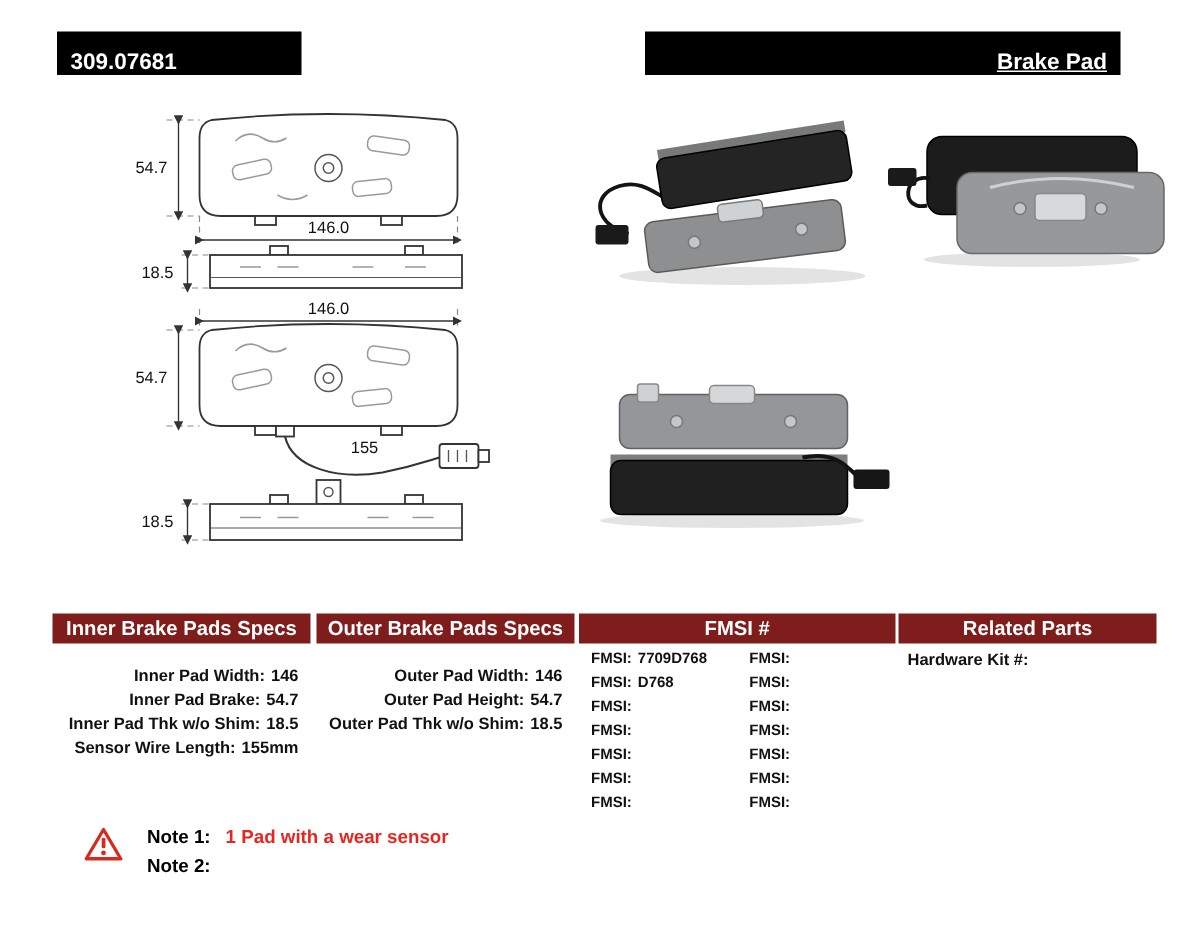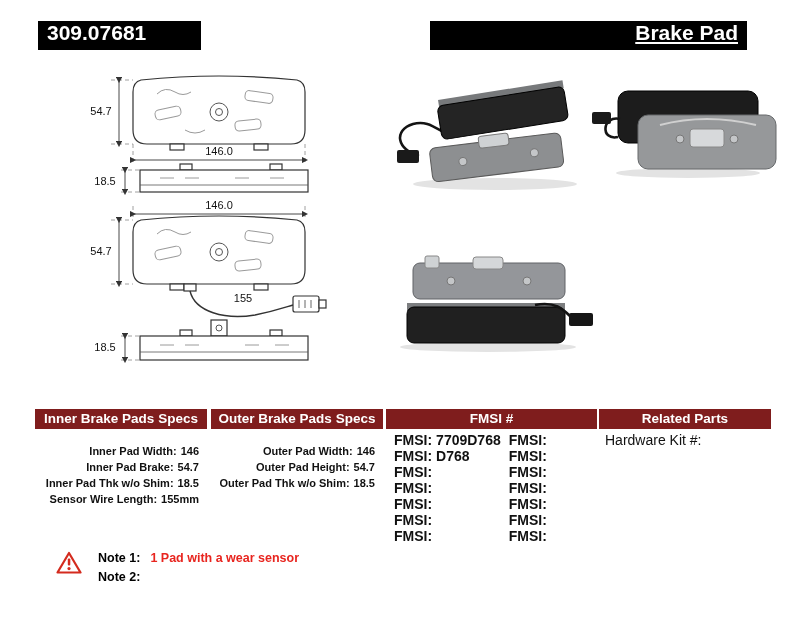--- a/index.html
+++ b/index.html
@@ -7,7 +7,7 @@
         font-family:"Liberation Sans",sans-serif;color:#111;}
   
   .hdr-bar{position:absolute;top:21px;height:29px;background:#000;color:#fff;
-           font-weight:bold;font-size:21px;display:flex;align-items:flex-start;box-sizing:border-box;}
+           font-weight:bold;font-size:15px;display:flex;align-items:flex-end;box-sizing:border-box;}
   .hdr-left{left:38px;width:163px;padding-left:9px;}
   .hdr-right{left:430px;width:317px;justify-content:flex-end;padding-right:9px;text-decoration:underline;}
   

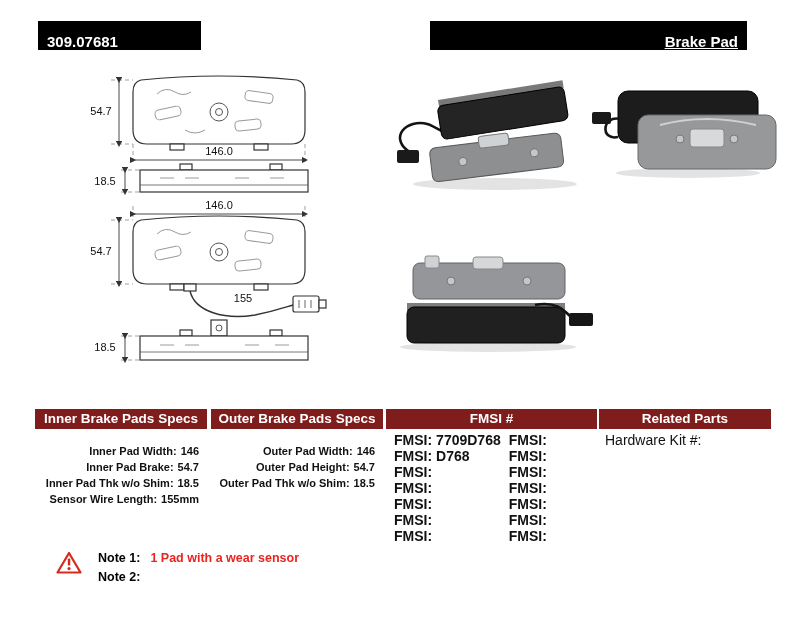--- a/index.html
+++ b/index.html
@@ -27,7 +27,7 @@
   .spec-row{font-size:11px;line-height:16px;text-align:right;padding-right:8px;font-weight:bold;}
   .val{margin-left:4px;}
   .fmsi-grid{display:grid;grid-template-columns:1fr 1fr;padding-top:3px;}
-  .fmsi-cell{font-size:14px;line-height:16px;padding-left:8px;font-weight:bold;}
+  .fmsi-cell{font-size:10px;line-height:16px;padding-left:8px;font-weight:bold;}
   .rel-row{font-size:14px;line-height:16px;padding:3px 0 0 6px;font-weight:normal;}
   
   .notes{position:absolute;left:56px;top:549px;display:flex;align-items:flex-start;gap:16px;}

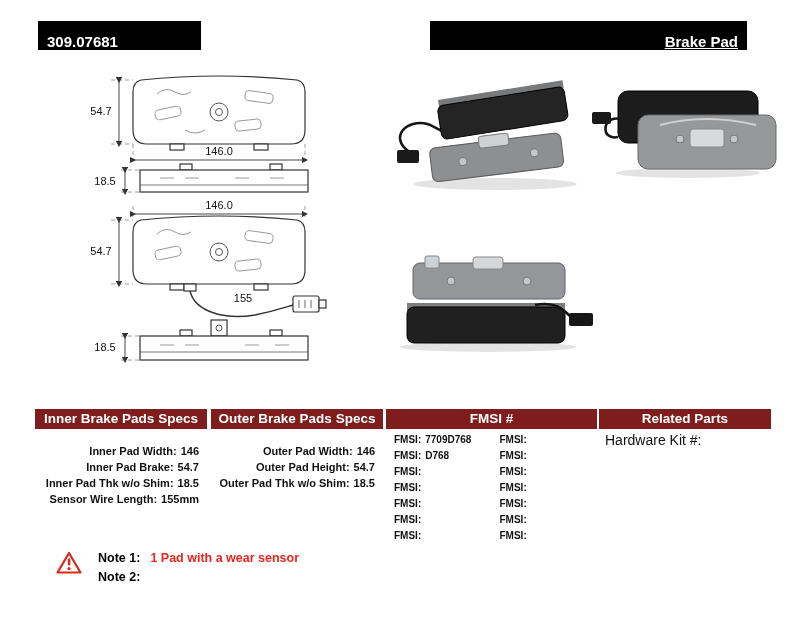--- a/index.html
+++ b/index.html
@@ -28,7 +28,7 @@
   .val{margin-left:4px;}
   .fmsi-grid{display:grid;grid-template-columns:1fr 1fr;padding-top:3px;}
   .fmsi-cell{font-size:10px;line-height:16px;padding-left:8px;font-weight:bold;}
-  .rel-row{font-size:14px;line-height:16px;padding:3px 0 0 6px;font-weight:normal;}
+  .rel-row{font-size:11px;line-height:16px;padding:3px 0 0 6px;font-weight:bold;}
   
   .notes{position:absolute;left:56px;top:549px;display:flex;align-items:flex-start;gap:16px;}
   .warning-svg{width:26px;height:24px;margin-top:2px;}

